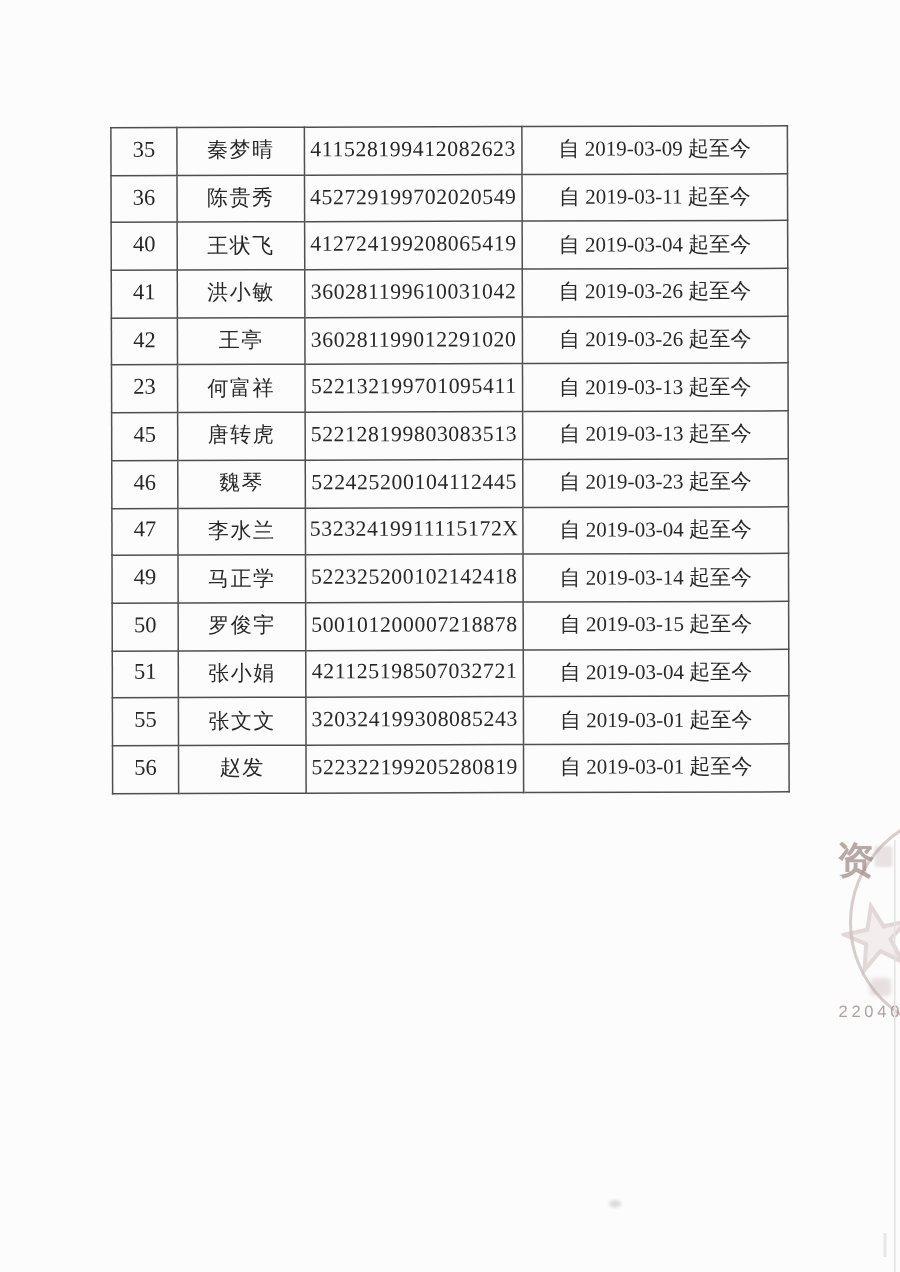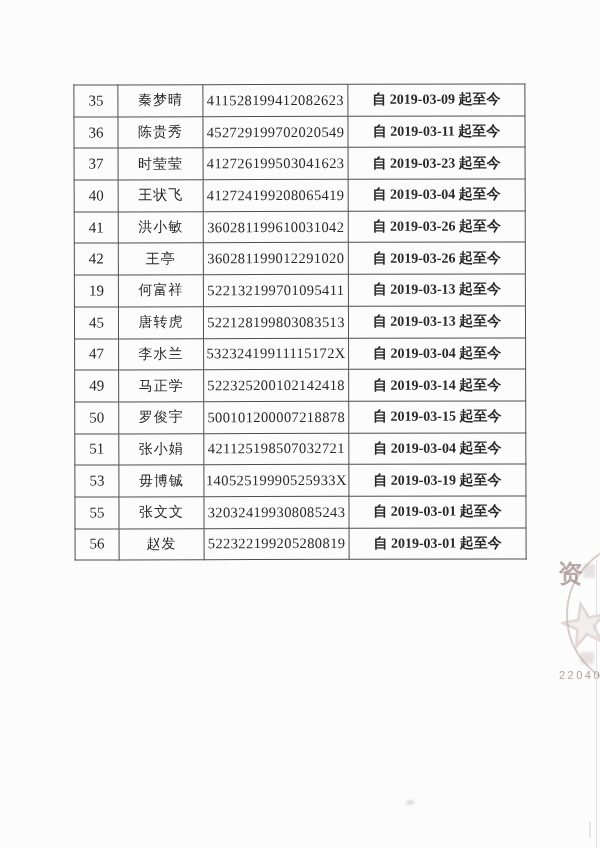--- a/index.html
+++ b/index.html
@@ -36,7 +36,7 @@
   td.c0{font-size:15px;}
   td.c1{font-size:14px;letter-spacing:1px;}
   td.c2{font-size:14.5px;letter-spacing:0.4px;margin-left:12px;}
-  td.c3{font-size:14px;font-weight:bold;}
+  td.c3{font-size:14px;}
   
   .stamp{
     position:absolute;left:556px;top:540px;

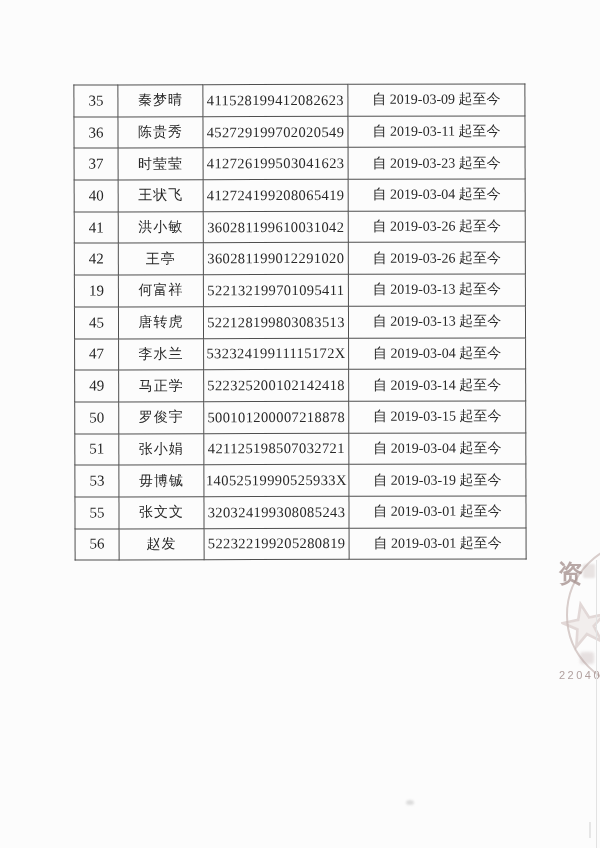--- a/index.html
+++ b/index.html
@@ -129,12 +129,6 @@
           <td class="c3">自 2019-03-11 起至今</td>
         </tr>
         <tr>
-          <td class="c0">37</td>
-          <td class="c1">时莹莹</td>
-          <td class="c2">412726199503041623</td>
-          <td class="c3">自 2019-03-23 起至今</td>
-        </tr>
-        <tr>
           <td class="c0">40</td>
           <td class="c1">王状飞</td>
           <td class="c2">412724199208065419</td>

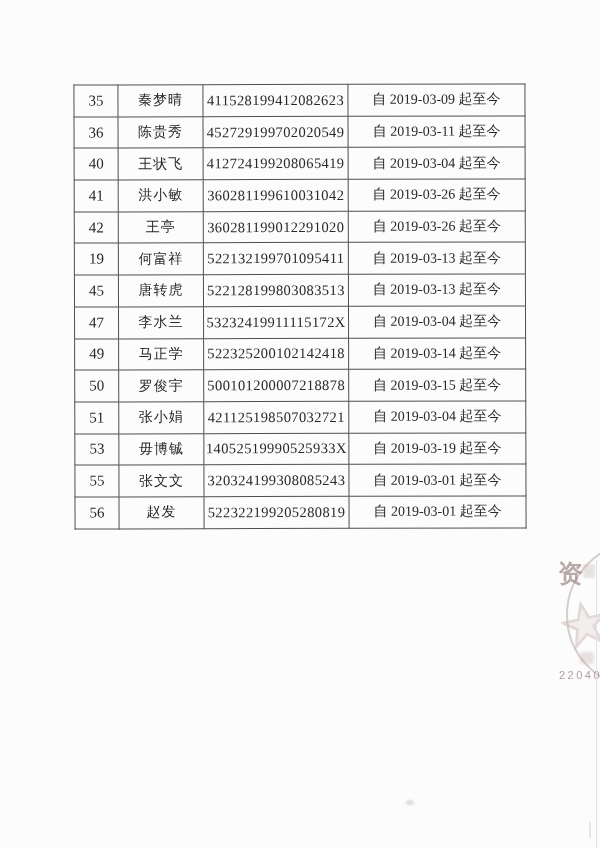--- a/index.html
+++ b/index.html
@@ -147,7 +147,7 @@
           <td class="c3">自 2019-03-26 起至今</td>
         </tr>
         <tr>
-          <td class="c0">19</td>
+          <td class="c0">23</td>
           <td class="c1">何富祥</td>
           <td class="c2">522132199701095411</td>
           <td class="c3">自 2019-03-13 起至今</td>

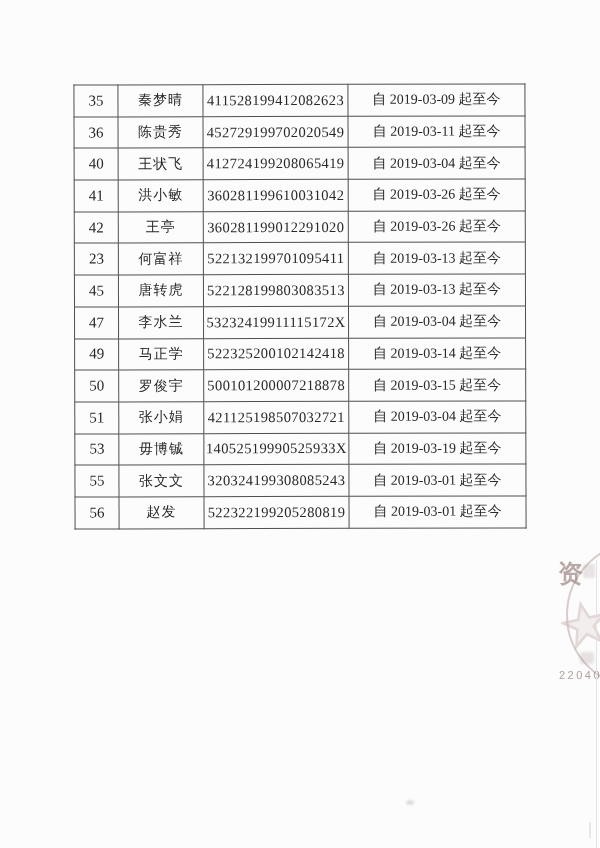--- a/index.html
+++ b/index.html
@@ -159,6 +159,12 @@
           <td class="c3">自 2019-03-13 起至今</td>
         </tr>
         <tr>
+          <td class="c0">46</td>
+          <td class="c1">魏琴</td>
+          <td class="c2">522425200104112445</td>
+          <td class="c3">自 2019-03-23 起至今</td>
+        </tr>
+        <tr>
           <td class="c0">47</td>
           <td class="c1">李水兰</td>
           <td class="c2">53232419911115172X</td>

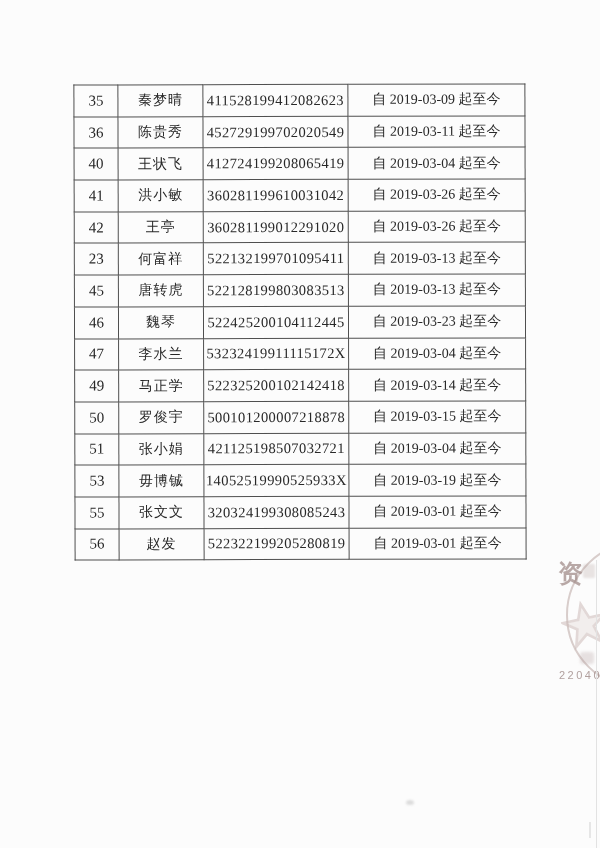--- a/index.html
+++ b/index.html
@@ -189,12 +189,6 @@
           <td class="c3">自 2019-03-04 起至今</td>
         </tr>
         <tr>
-          <td class="c0">53</td>
-          <td class="c1">毋博铖</td>
-          <td class="c2">14052519990525933X</td>
-          <td class="c3">自 2019-03-19 起至今</td>
-        </tr>
-        <tr>
           <td class="c0">55</td>
           <td class="c1">张文文</td>
           <td class="c2">320324199308085243</td>

